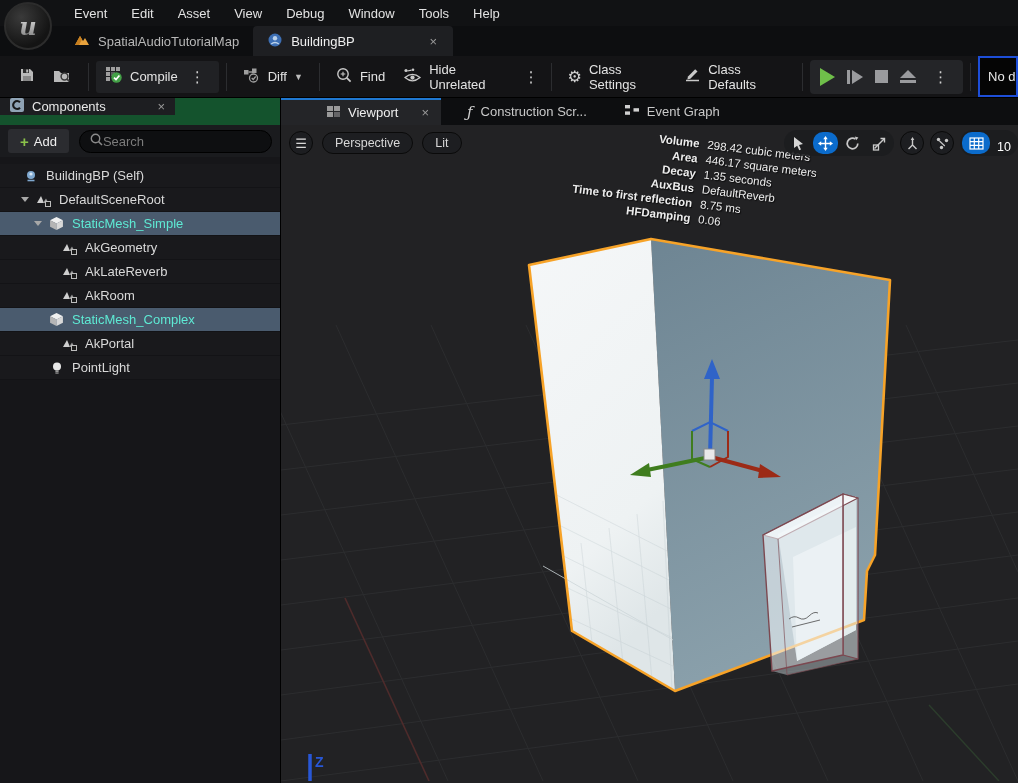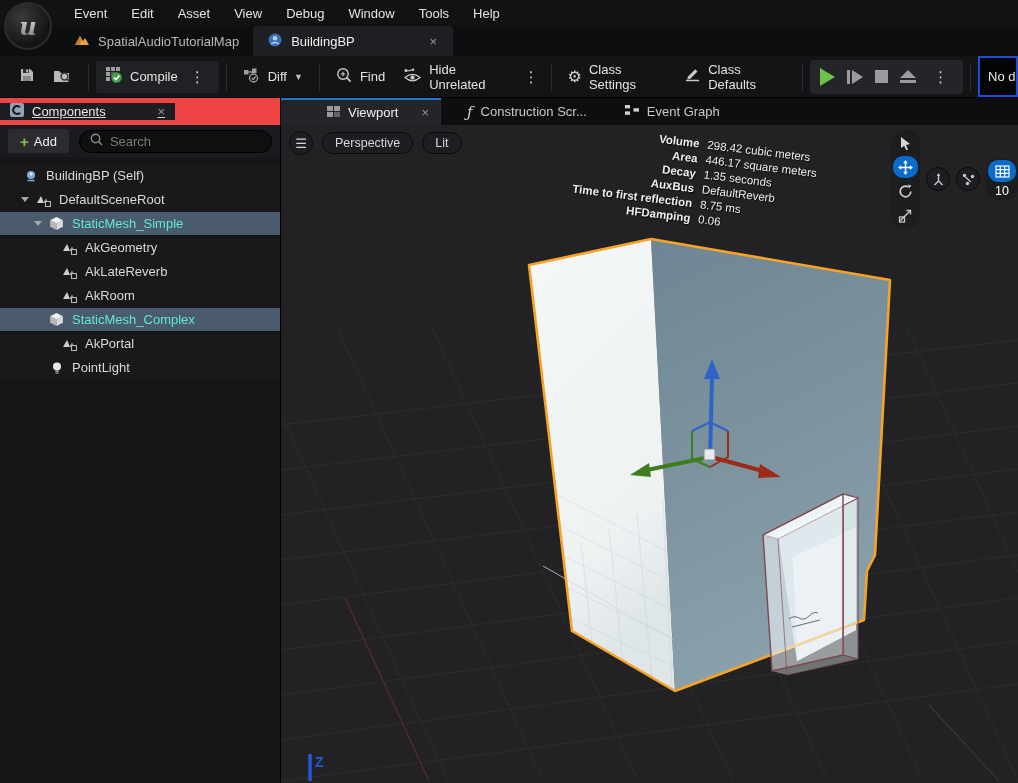--- a/index.html
+++ b/index.html
@@ -48,7 +48,7 @@
 
   
   .leftpanel{position:absolute;left:0;top:98px;width:281px;bottom:0;background:#161619;border-right:1px solid #000;}
-  .ptabbar{height:27px;background:#ef4444;display:flex;align-items:center;text-decoration:underline;}
+  .ptabbar{height:27px;background:#14532d;display:flex;align-items:flex-start;}
   .ptab{display:flex;align-items:center;gap:8px;background:#1d1e21;padding:0 10px;width:175px;color:#e8e8e8;}
   .ptab .close{margin-left:auto;color:#9a9a9a;}
   .ptools{height:32px;display:flex;align-items:center;gap:10px;padding:0 8px;background:#1a1b1e;}

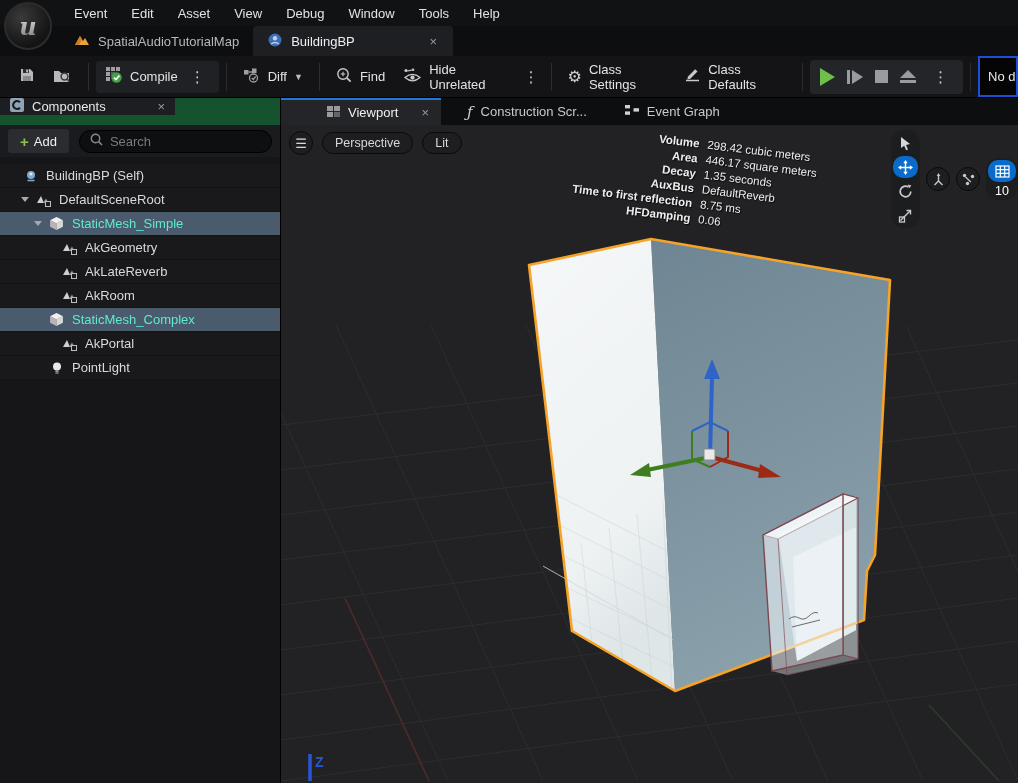--- a/index.html
+++ b/index.html
@@ -54,7 +54,7 @@
   .ptools{height:32px;display:flex;align-items:center;gap:10px;padding:0 8px;background:#1a1b1e;}
   .addbtn{display:flex;align-items:center;gap:5px;background:#2b2c30;border-radius:3px;height:24px;padding:0 12px;color:#efefef;}
   .addbtn .plus{color:#8bc24a;font-size:15px;font-weight:bold;}
-  .searchbox{flex:1;display:flex;align-items:center;gap:7px;background:#0e0f11;border:1px solid #000;
+  .searchbox{flex:1;display:flex;align-items:center;background:#0e0f11;border:1px solid #000;
              border-radius:12px;height:23px;padding:8px 10px;color:#7b7b7b;}
   .tree{margin-top:7px;background:#19191c;}
   .trow{display:flex;align-items:center;height:24px;border-bottom:1px solid #131316;color:#d9d9d9;background:#19191c;}

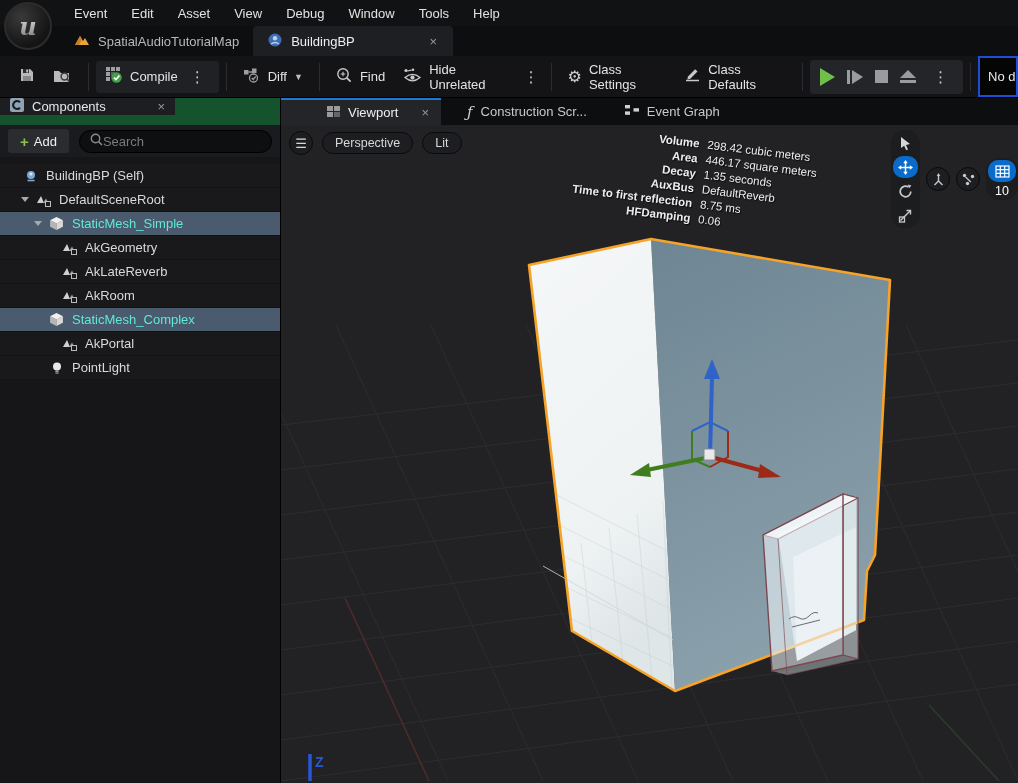--- a/index.html
+++ b/index.html
@@ -78,7 +78,7 @@
             display:flex;align-items:center;justify-content:center;color:#d8d8d8;font-size:13px;}
   .pill{background:#1d1e21cc;border:1px solid #0a0a0a;border-radius:12px;padding:3px 12px;color:#d8d8d8;font-size:12.5px;}
   .vp-ctl-right{position:absolute;right:0;top:5px;display:flex;align-items:center;gap:6px;z-index:5;}
-  .toolgrp{display:flex;align-items:center;background:#1b1c1fd9;border-radius:13px;padding:2px;gap:2px;flex-direction:column;}
+  .toolgrp{display:flex;align-items:flex-end;background:#1b1c1fd9;border-radius:13px;padding:2px;gap:2px;}
   .toolbtn{width:25px;height:22px;border-radius:10px;display:flex;align-items:center;justify-content:center;}
   .toolbtn.active{background:#0b6bcb;}
   .snapval{color:#fff;font-size:12.5px;margin:0 5px 0 5px;}

